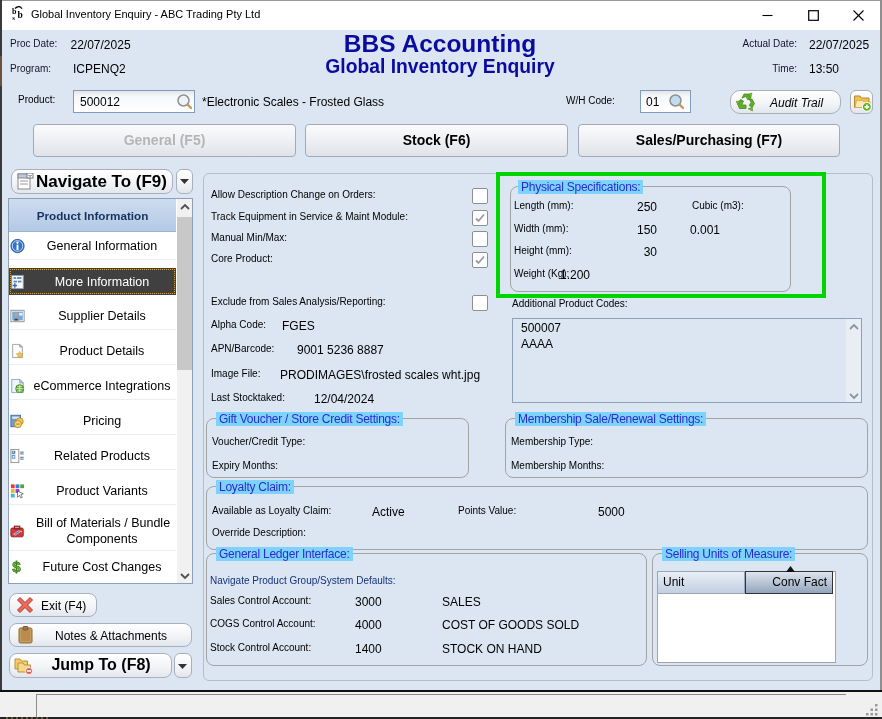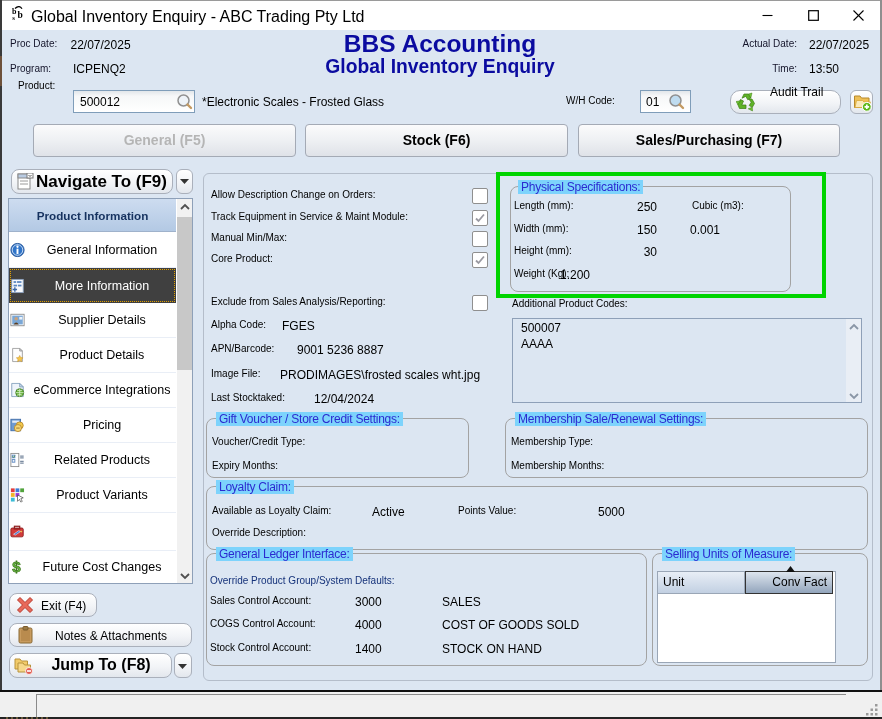--- a/index.html
+++ b/index.html
@@ -31,7 +31,7 @@
   <text x="1.2" y="13.5" font-family="Liberation Serif" font-weight="bold" font-size="7" fill="#000">s</text>
   <text x="6.5" y="12" font-family="Liberation Serif" font-weight="bold" font-size="9.5" fill="#000">b</text>
 </svg>
-<div class="abs" style="left:31px;top:7.5px;font-size:16px;color:#000;">Global Inventory Enquiry - ABC Trading Pty Ltd</div>
+<div class="abs" style="left:31px;top:7.5px;font-size:11px;color:#000;">Global Inventory Enquiry - ABC Trading Pty Ltd</div>
 <svg class="abs" style="left:762px;top:10px;" width="11" height="11">
     <line x1="0.5" y1="5.5" x2="10.5" y2="5.5" stroke="#000" stroke-width="1.1"></line>
   </svg>

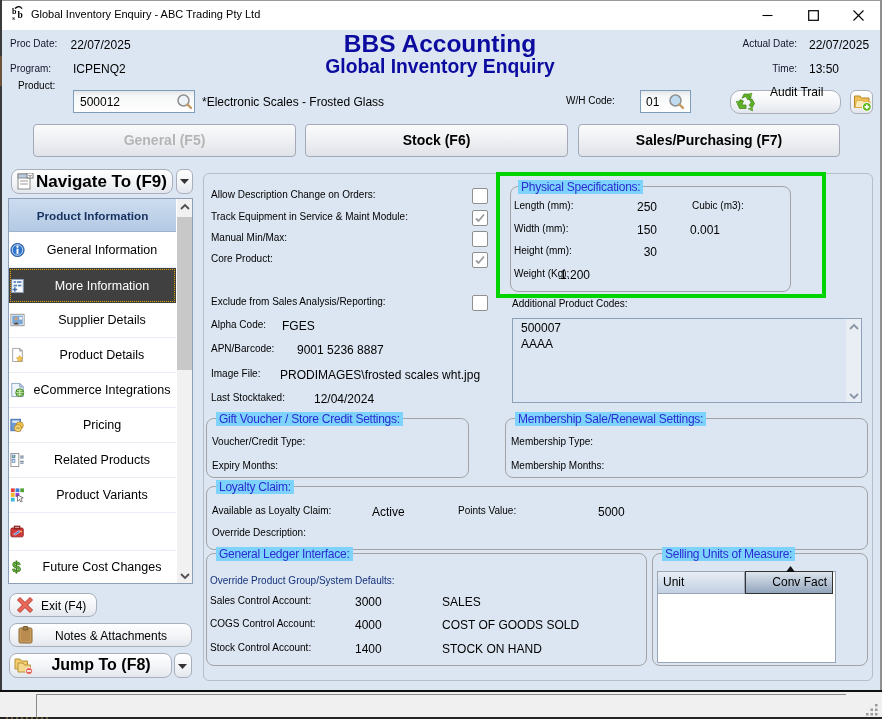--- a/index.html
+++ b/index.html
@@ -59,7 +59,7 @@
 <div class="lbl" style="left:597px;top:62.5px;width:200px;text-align:right;color:#14142a;">Time:</div>
 <div class="val" style="left:809px;top:62px;">13:50</div>
 
-<div class="lbl" style="left:18px;top:80px;text-align:center;">Product:</div>
+<div class="lbl" style="left:18px;top:94px;text-align:center;">Product:</div>
 <div class="abs" style="left:73px;top:90px;width:122px;height:23px;background:linear-gradient(180deg,#e2e6ea 0px,#f6f7f8 5px,#ffffff 100%);border:1px solid #7f9db9;"></div>
 <div class="val" style="left:80px;top:95px;">500012</div>
 <svg class="abs" style="left:176px;top:93px;" width="17" height="17" viewBox="0 0 17 17">

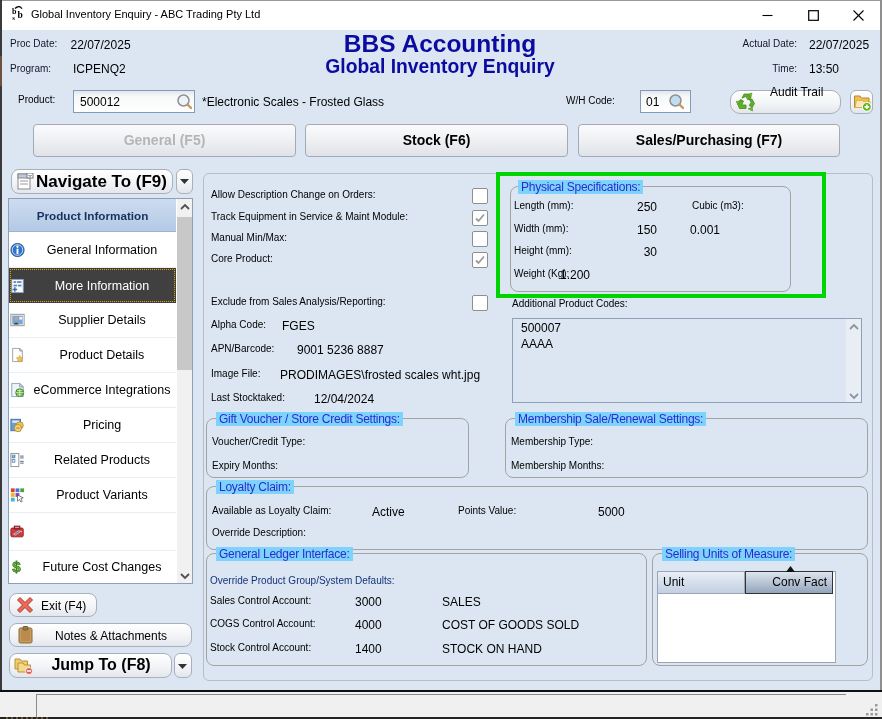--- a/index.html
+++ b/index.html
@@ -83,7 +83,7 @@
   </g>
   <path d="M12.5 2 L16 1 L14.8 6 z M16.3 15.3 L16.5 19 L12.2 16.8 z M1.8 12.5 L0 9.5 L4.7 8.8 z" fill="#6fc433" stroke="#3f7d12" stroke-width="0.5"></path>
 </svg>
-<div class="val" style="left:770px;top:85px;">Audit Trail</div>
+<div class="val" style="left:770px;top:96px;font-style:italic;">Audit Trail</div>
 <div class="btn" style="left:850px;top:90px;width:23px;height:24px;border-radius:6px;"></div>
 <svg class="abs" style="left:853px;top:93px;" width="19" height="19" viewBox="0 0 19 19">
   <path d="M1.5 3 h5.5 l1.5 2 h7.5 v9.5 h-14.5 z" fill="#eebf55" stroke="#b8892a" stroke-width="1"></path>

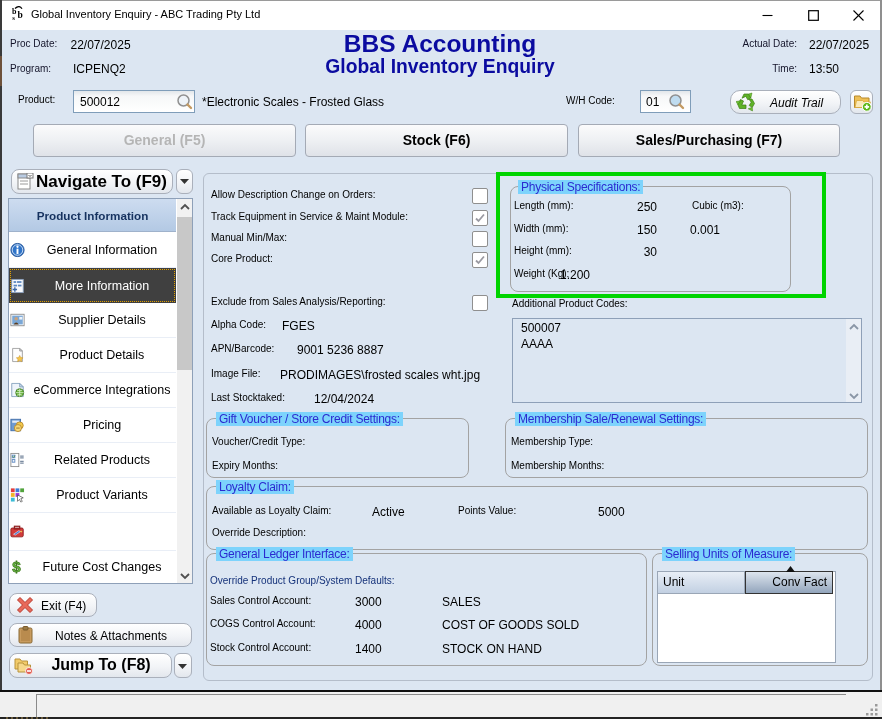--- a/index.html
+++ b/index.html
@@ -17,7 +17,7 @@
          background:linear-gradient(180deg,#fbfbfc 0%,#eef0f3 50%,#dfe2e8 100%);
          text-align:center; font-weight:bold; font-size:14px; line-height:31px; color:#000; }
   .cb { position:absolute; width:16px; height:16px; background:#fff; border:1px solid #8f8f8f; border-radius:2px; }
-  .navrow { position:absolute; left:1px; width:167px; height:35px; }
+  .navrow { position:absolute; left:1px; width:167px; height:27px; }
   .navtxt { position:absolute; left:27px; right:8px; top:0; bottom:0; display:flex; align-items:center; justify-content:center; font-size:12.5px; color:#000; white-space:nowrap; text-align:center; }
   .navico { position:absolute; left:1px; top:50%; transform:translateY(-50%); width:15px; height:15px; }
 </style>

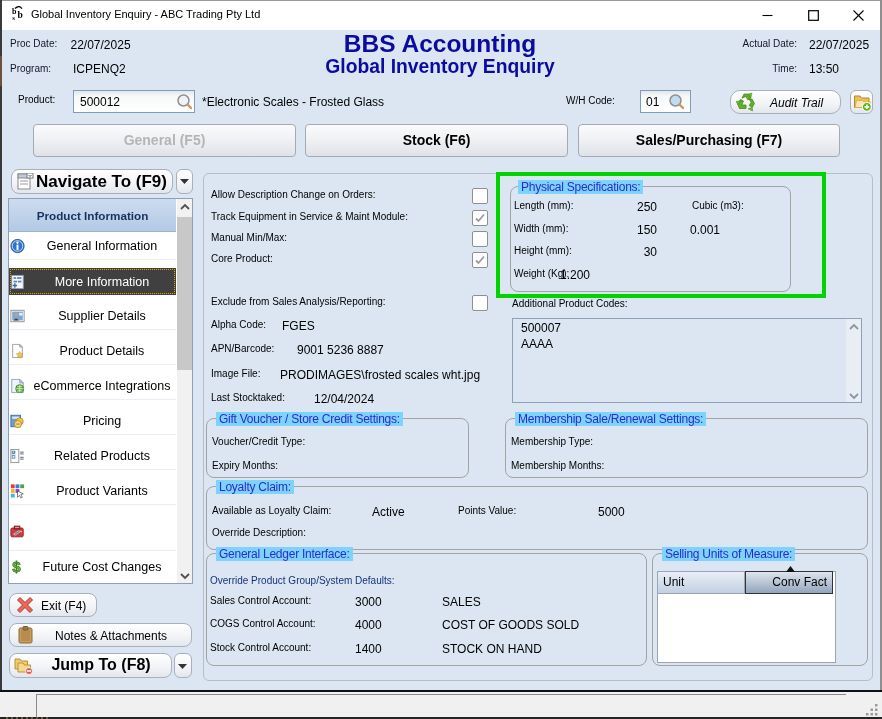--- a/index.html
+++ b/index.html
@@ -211,6 +211,7 @@
         <path d="M4 11 l6 -4 2 1 -6 4 z" fill="#3b7ad6" stroke="#fff" stroke-width="0.6"></path>
         <path d="M12 7.5 l1.5 1" stroke="#f2c94c" stroke-width="1.6"></path>
       </svg>
+    <div class="navtxt" style="line-height:15.5px;display:block;padding-top:3px;">Bill of Materials / Bundle<br>Components</div>
   </div>
   <div class="navrow" style="top:353px;height:31px;">
     <svg class="navico" viewBox="0 0 17 17">

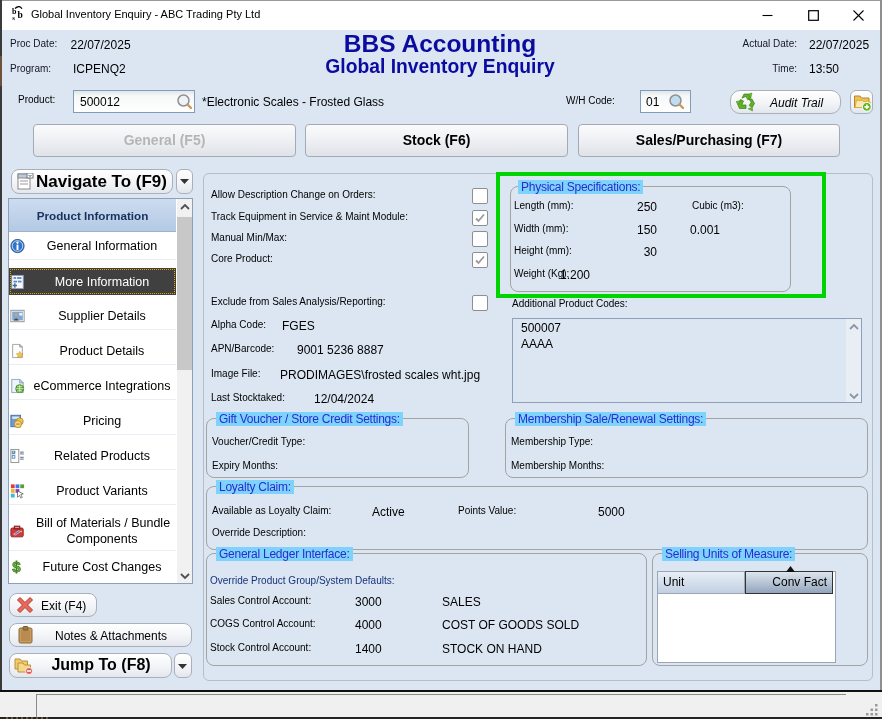--- a/index.html
+++ b/index.html
@@ -320,7 +320,7 @@
 
 <div class="grp" style="left:206px;top:553px;width:441px;height:113px;"></div>
 <div class="grpt" style="left:216px;top:547px;">General Ledger Interface:</div>
-<div class="lbl" style="left:210px;top:575px;color:#15327a;">Override Product Group/System Defaults:</div>
+<div class="lbl" style="left:210px;top:575px;color:#15327a;">Navigate Product Group/System Defaults:</div>
 <div class="lbl" style="left:210px;top:595px;">Sales Control Account:</div>
 <div class="val" style="left:355px;top:595px;">3000</div>
 <div class="val" style="left:442px;top:595px;">SALES</div>

